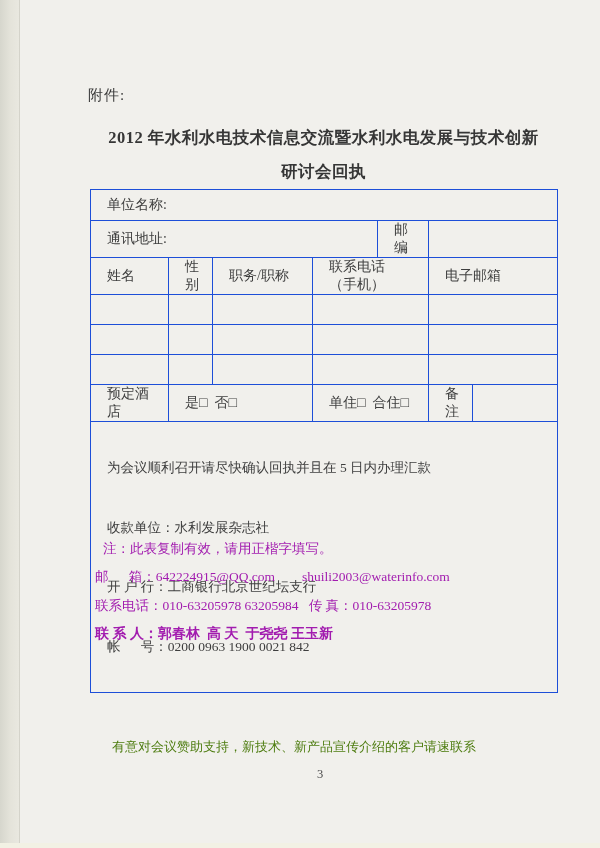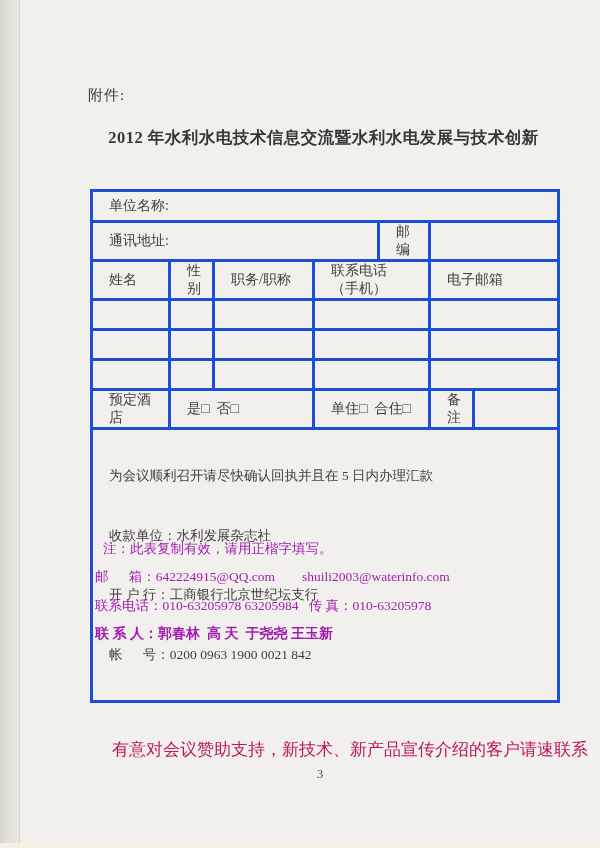--- a/index.html
+++ b/index.html
@@ -81,6 +81,7 @@
 
   <div class="title">
     <div>2012 年水利水电技术信息交流暨水利水电发展与技术创新</div>
+    <div>研讨会回执</div>
   </div>
 
   <table class="form">

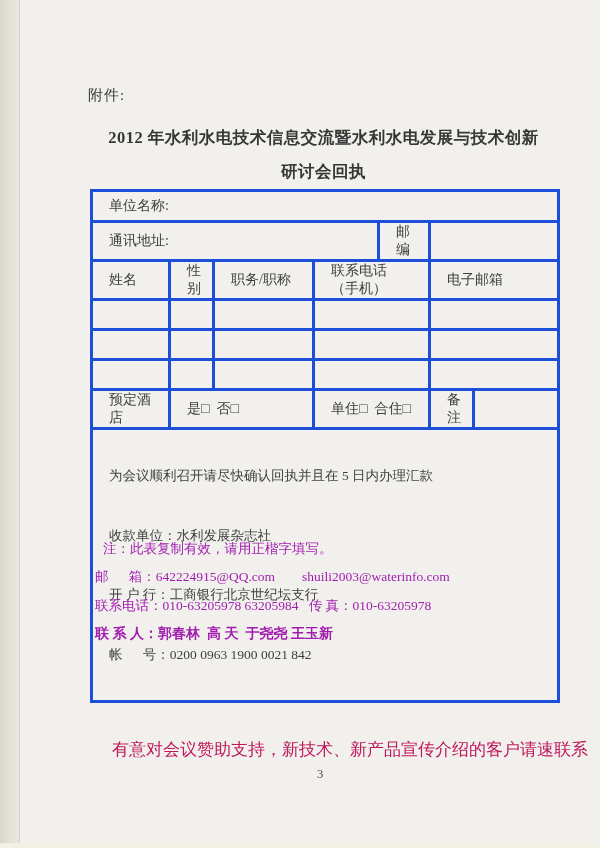--- a/index.html
+++ b/index.html
@@ -40,7 +40,7 @@
     font-size: 14px; color: #3e3e3e;
   }
   table.form td {
-    border: 3px solid #1d4ed8;
+    border: 1px solid #1d4ed8;
     padding: 0 16px;
     vertical-align: middle;
     white-space: pre-wrap;

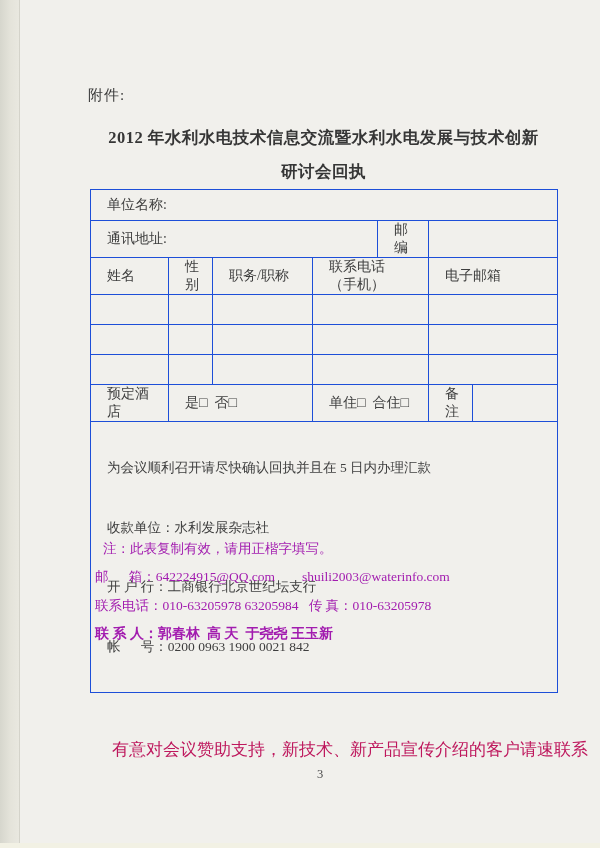--- a/index.html
+++ b/index.html
@@ -65,7 +65,7 @@
   .n4 { left: 95px;  top: 625px; font-size: 14px; font-weight: bold; }
   .footer-note {
     position: absolute; left: 112px; top: 738px;
-    font-size: 17px; color: #be185d; white-space: pre-wrap;
+    font-size: 13px; color: #4d7c0f; white-space: pre-wrap;
   }
   .pagenum {
     position: absolute; left: 90px; top: 767px; width: 460px;

